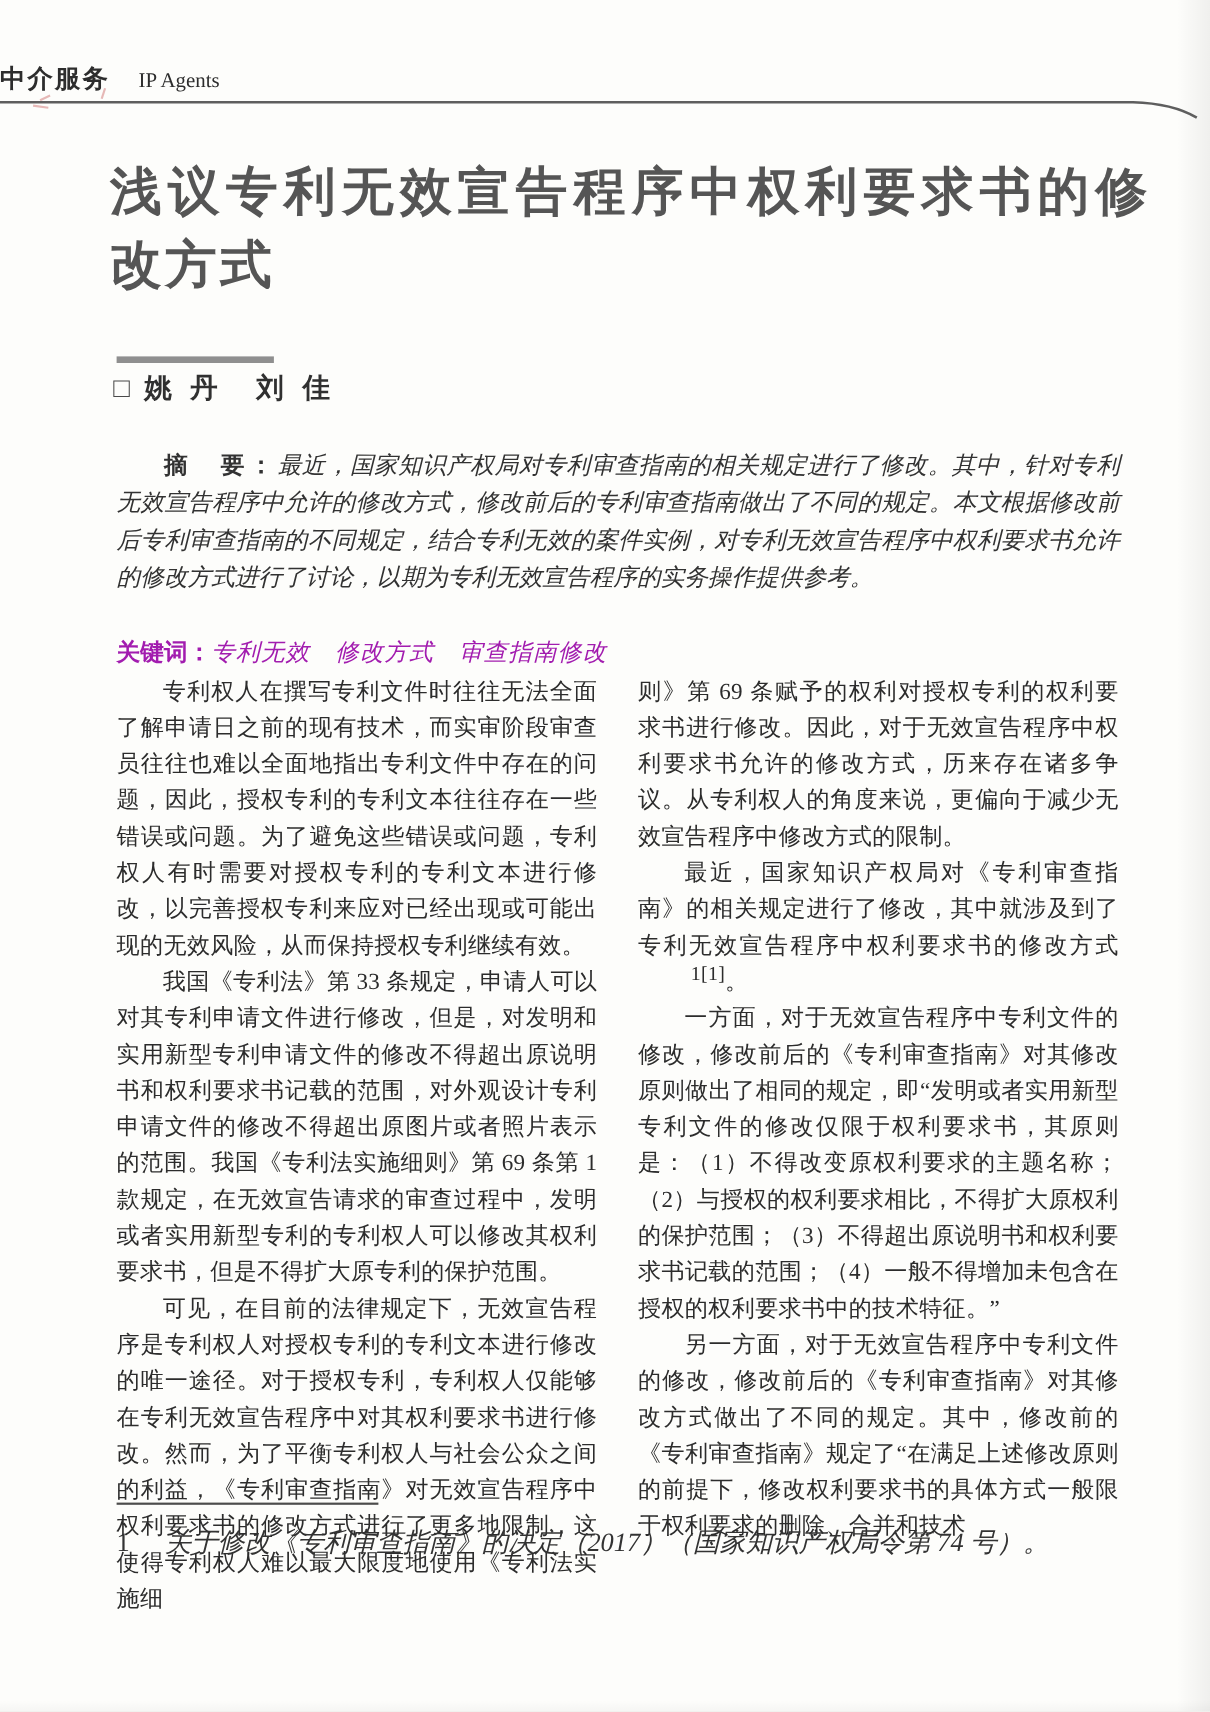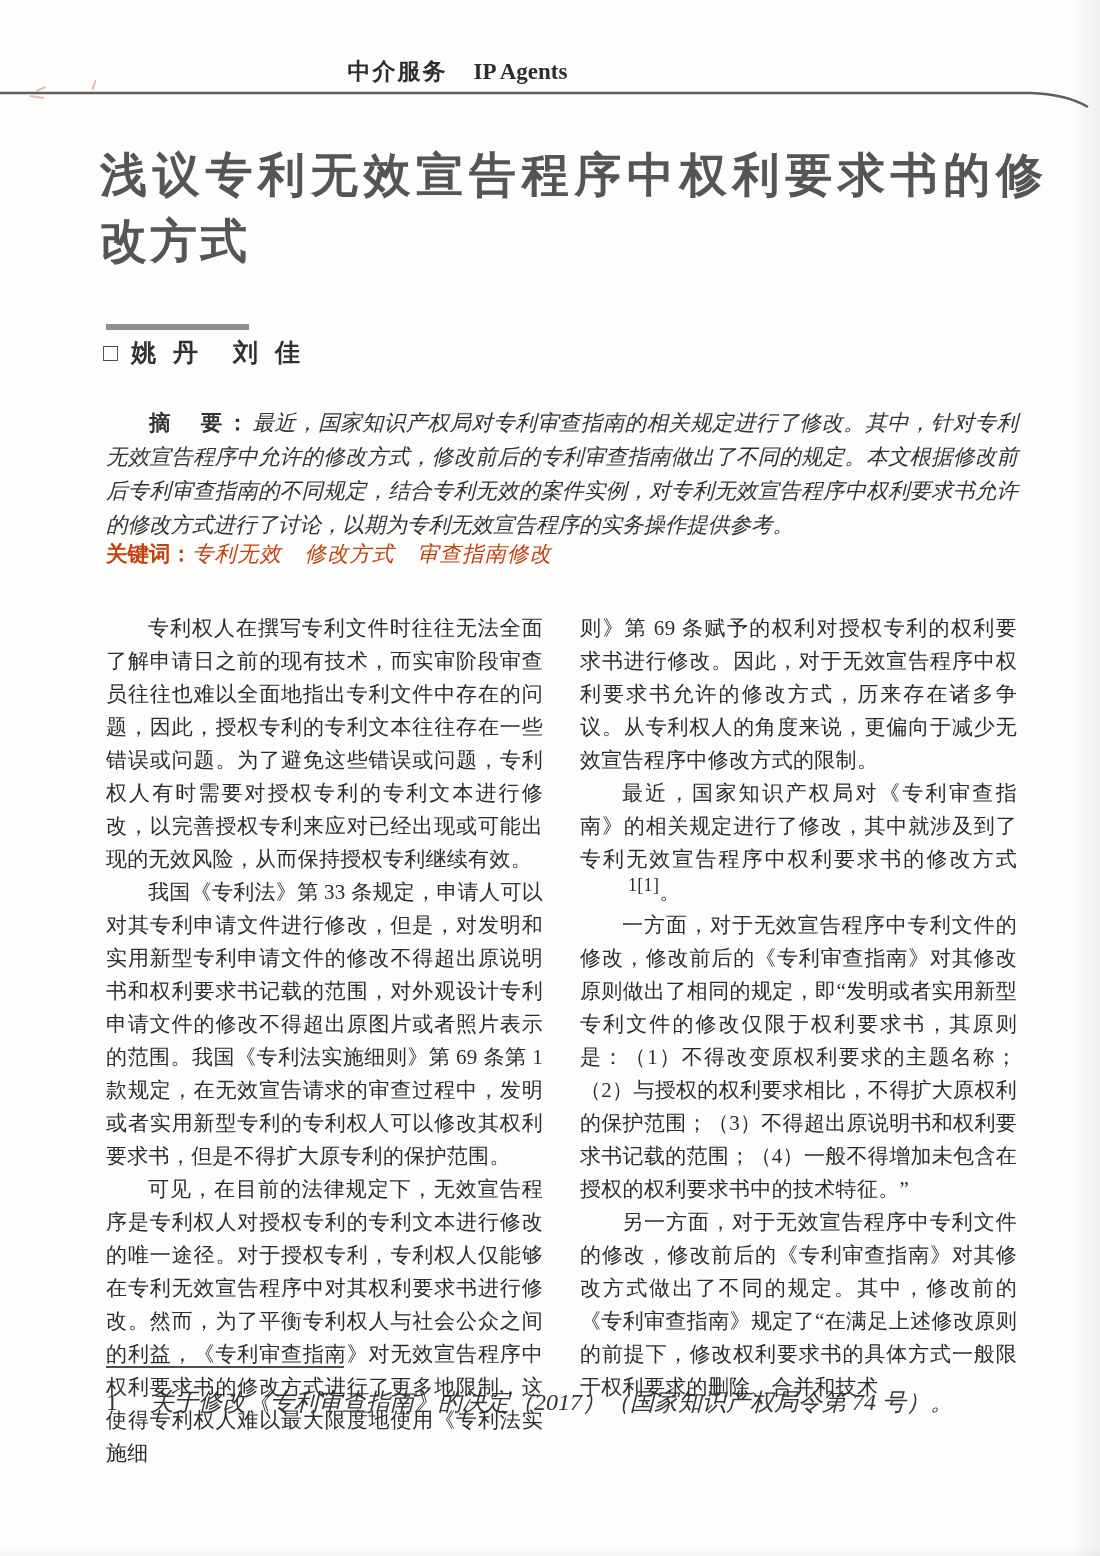--- a/index.html
+++ b/index.html
@@ -24,7 +24,7 @@
   .red-mark.m3{left:93px;top:80px;width:2px;height:10px;transform:rotate(18deg);}
 
   
-  .header{position:absolute;left:0;top:56px;width:915px;text-align:center;}
+  .header{position:absolute;left:0;top:56px;width:915px;text-align:left;}
   .header-inner{display:inline-flex;align-items:baseline;gap:26px;}
   .header-cn{font-family:"Liberation Sans","DejaVu Sans",sans-serif;
     font-weight:700;font-size:23px;color:#2d2d2d;letter-spacing:2px;}

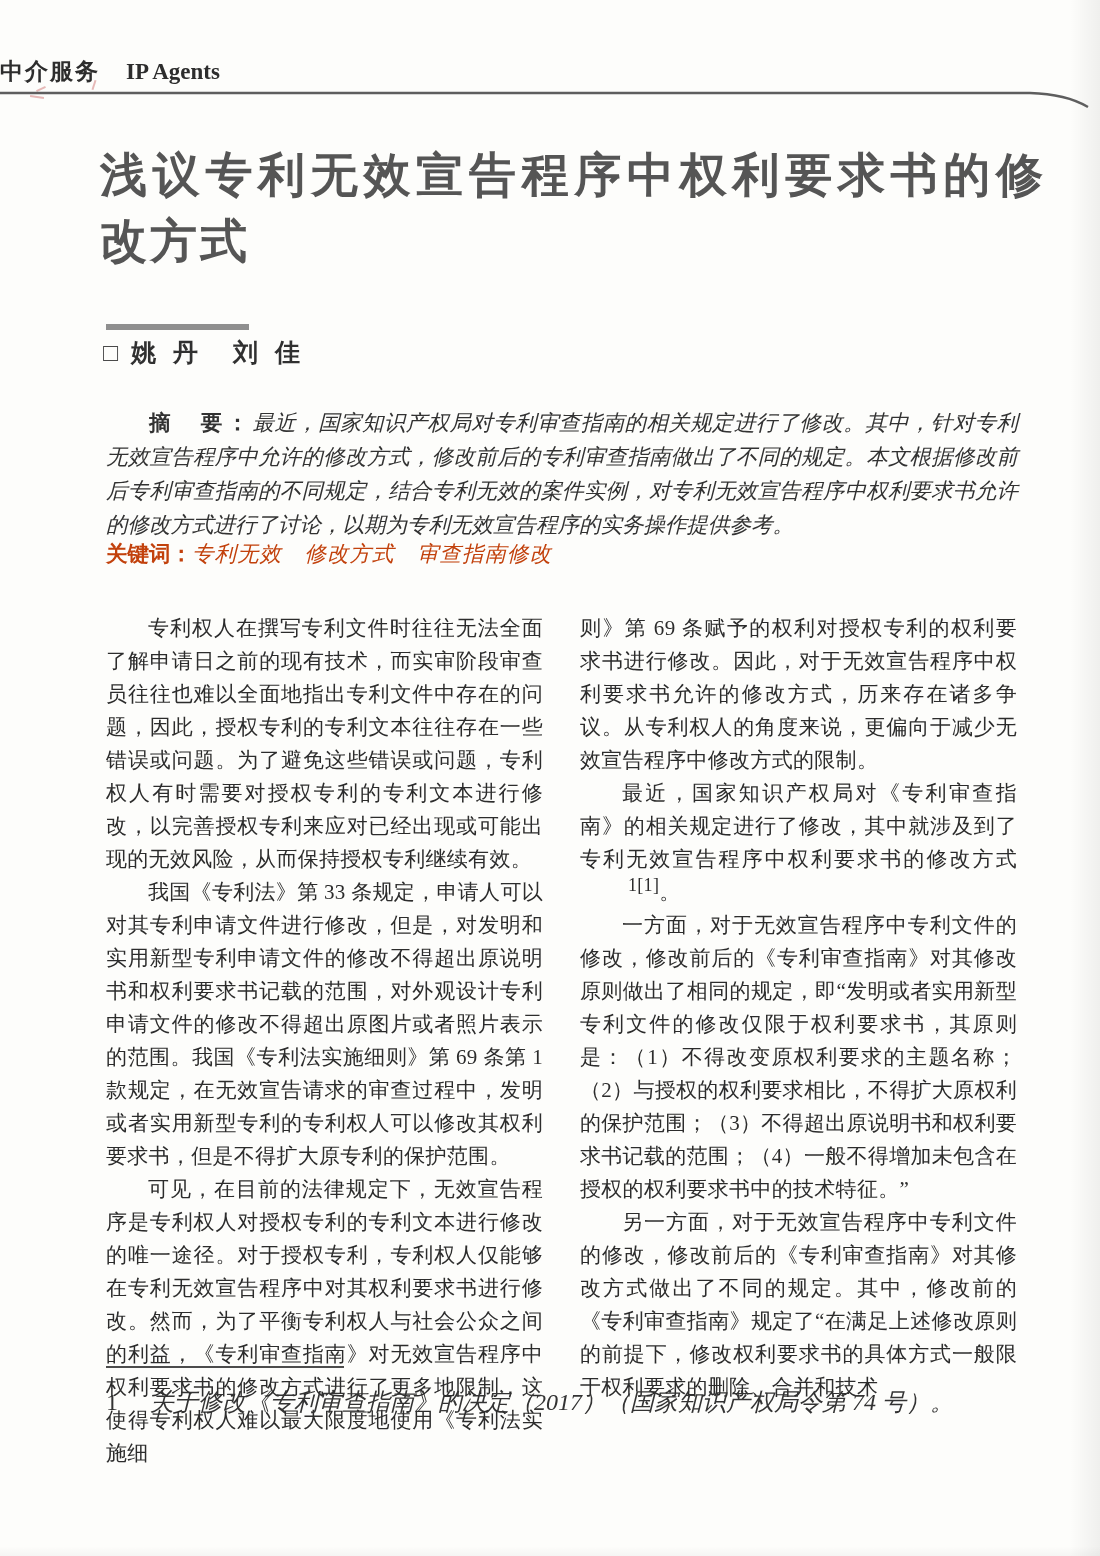--- a/index.html
+++ b/index.html
@@ -29,7 +29,7 @@
   .header-cn{font-family:"Liberation Sans","DejaVu Sans",sans-serif;
     font-weight:700;font-size:23px;color:#2d2d2d;letter-spacing:2px;}
   .header-en{font-family:"Liberation Serif","DejaVu Serif",serif;
-    font-weight:700;font-size:23px;color:#2d2d2d;}
+    font-weight:400;font-size:19px;color:#2d2d2d;}
   .header-rule{position:absolute;left:0;top:90px;width:1096px;height:20px;}
 
   

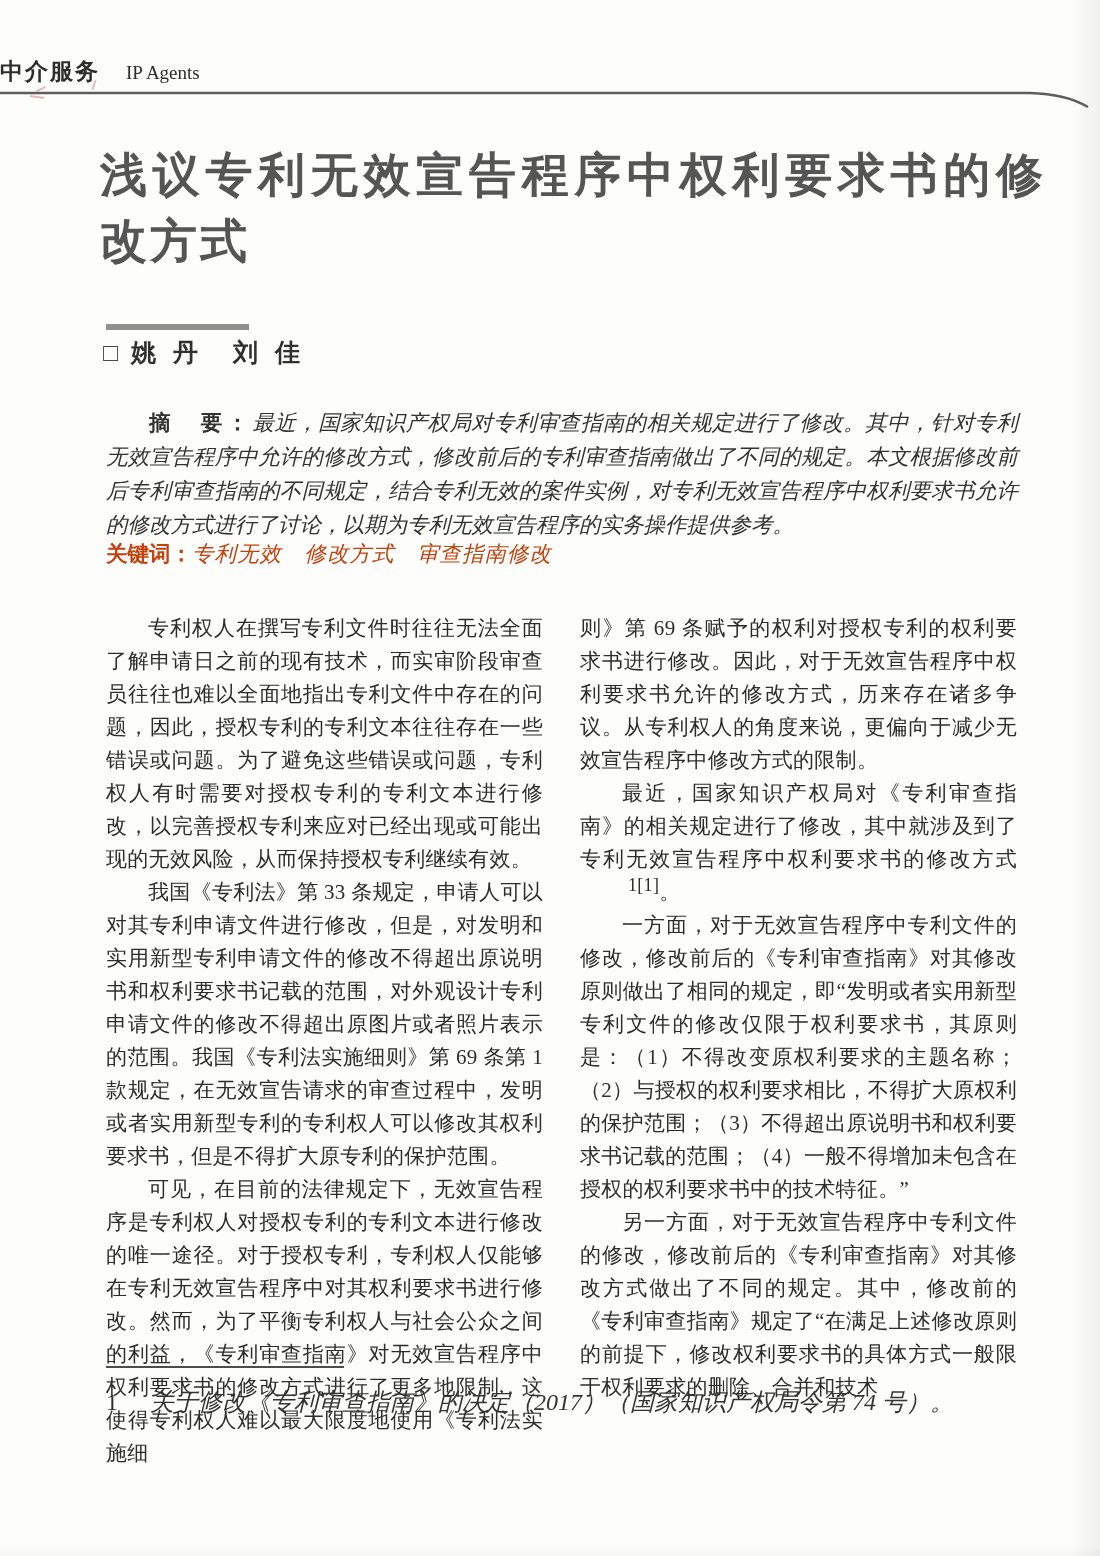--- a/index.html
+++ b/index.html
@@ -50,8 +50,8 @@
     font-style:italic;color:#323232;text-indent:2em;}
   .abstract .label{font-style:normal;font-weight:700;
     font-family:Liberation Serif, serif;letter-spacing:4px;margin-top:35px;}
-  .keywords{position:absolute;left:106px;top:539px;width:912px;
-    font-size:21.5px;color:#c2410c;}
+  .keywords{position:absolute;left:106px;top:578px;width:912px;
+    font-size:21.5px;color:#a21caf;}
   .keywords .label{font-weight:700;font-style:normal;
     font-family:"Liberation Sans","DejaVu Sans",sans-serif;}
   .keywords .terms{font-style:italic;letter-spacing:1px;}

